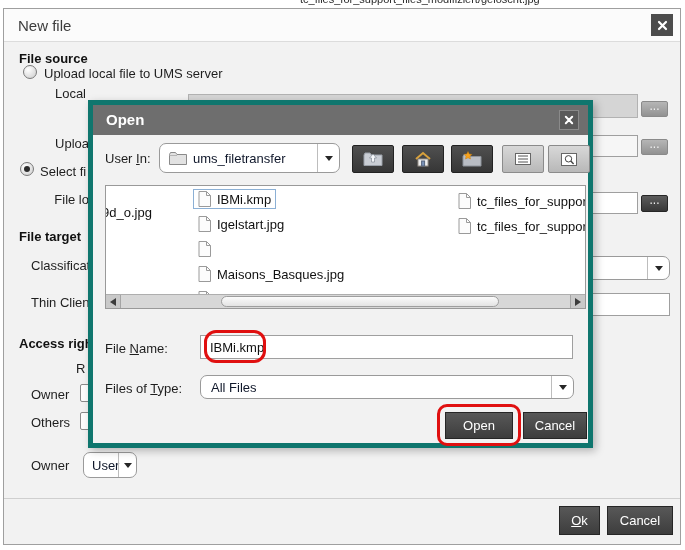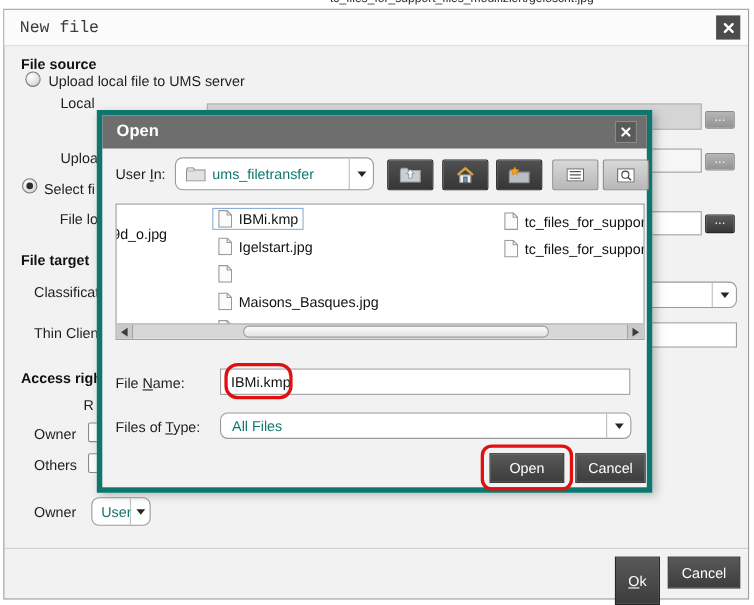--- a/index.html
+++ b/index.html
@@ -14,7 +14,7 @@
   .dialog { position:absolute; background:#f2f2f2; }
   .main-dialog { left:3px; top:8px; width:678px; height:537px; border:1px solid #9f9f9f; }
 
-  .md-titlebar { position:absolute; left:0; top:0; right:0; height:33px; background:#fbfbfb; border-bottom:1px solid #dcdcdc;font-family:Liberation Mono, monospace; }
+  .md-titlebar { position:absolute; left:0; top:0; right:0; height:33px; background:#fbfbfb; border-bottom:1px solid #dcdcdc; }
   .md-title { position:absolute; left:14px; top:8px; font-size:15px; color:#3c3c3c; }
 
   .close-btn { position:absolute; display:flex; align-items:center; justify-content:center; background:#4c4c4c; }

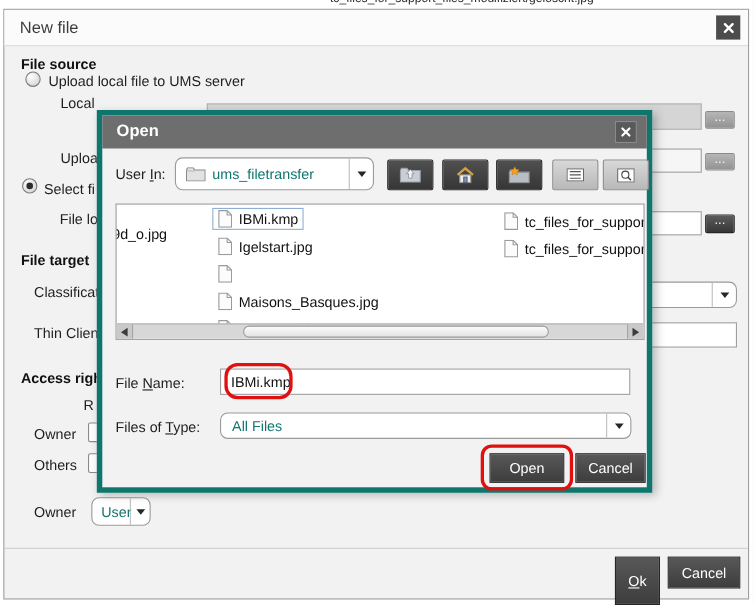--- a/index.html
+++ b/index.html
@@ -39,7 +39,7 @@
   .browse.dark { background:linear-gradient(#5c5c5c,#373737); border-color:#262626; height:17px; }
 
   .combo { position:absolute; background:#fff; border:1px solid #9a9a9a; border-radius:7px; }
-  .combo .val { position:absolute; font-size:13px; color:#0f766e; white-space:nowrap; }
+  .combo .val { position:absolute; font-size:13px; color:#0f172a; white-space:nowrap; }
   .arrow-sec { position:absolute; right:0; top:0; bottom:0; width:22px; border-left:1px solid #bdbdbd;
                display:flex; align-items:center; justify-content:center; }
   .tri-down { width:0; height:0; border-left:4px solid transparent; border-right:4px solid transparent; border-top:5px solid #262626; }

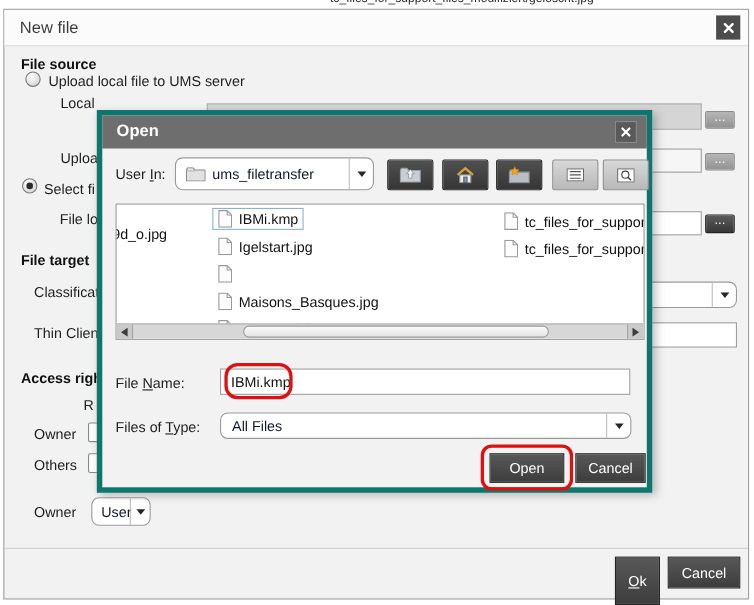--- a/index.html
+++ b/index.html
@@ -157,7 +157,7 @@
 
     <div class="separator"></div>
 
-    <div class="btn-dark" style="left:555px; top:497px; width:41px; height:44px;">
+    <div class="btn-dark" style="left:555px; top:497px; width:41px; height:29px;">
       <span><span class="mn">O</span><span>k</span></span>
     </div>
     <div class="btn-dark" style="left:603px; top:497px; width:66px; height:29px;">Cancel</div>

